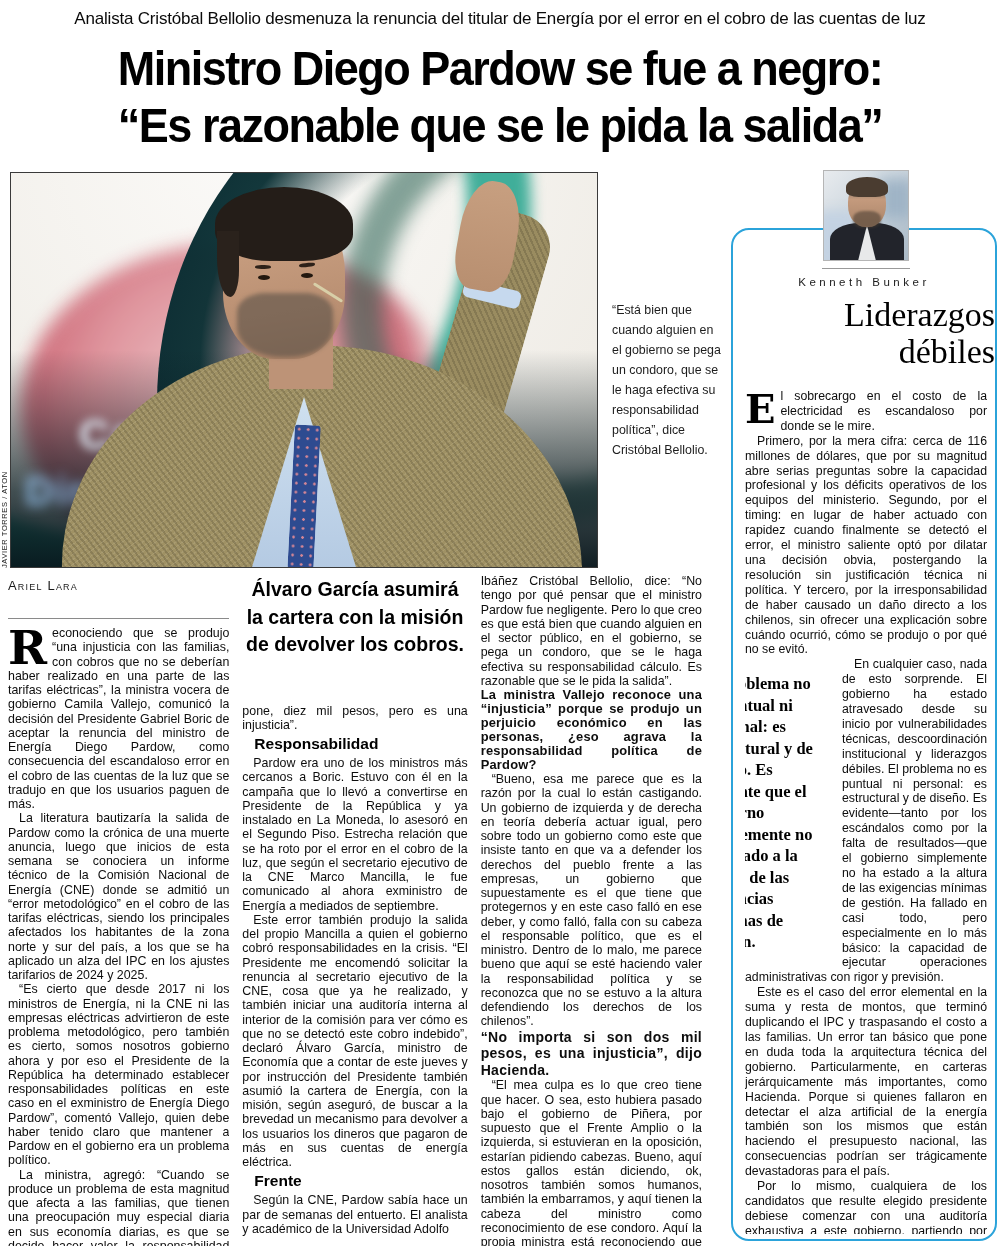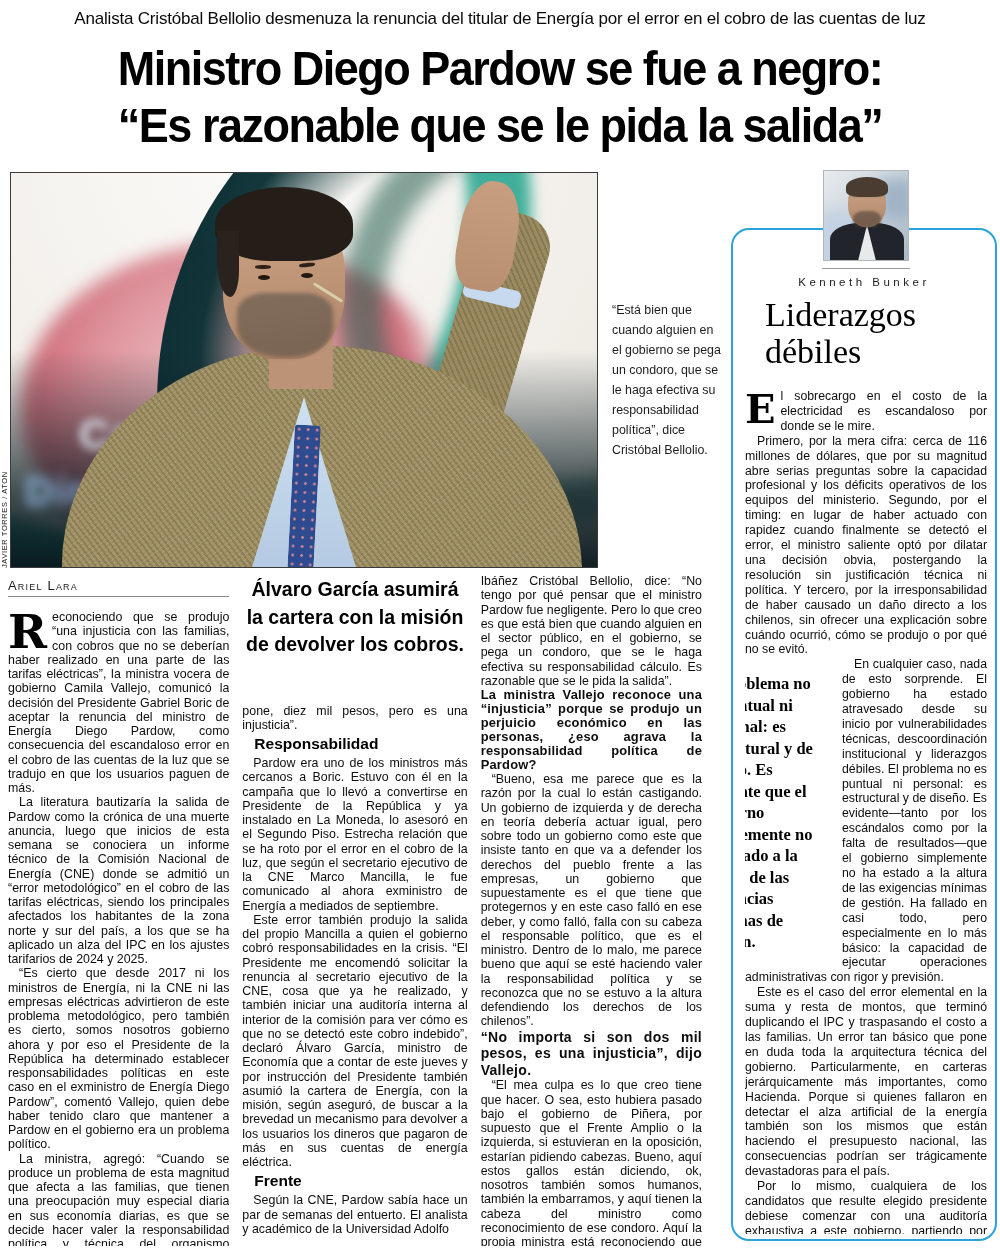--- a/index.html
+++ b/index.html
@@ -103,7 +103,7 @@
   .bunker-rule { position:absolute; left:822px; top:268px; width:88px; border-top:1px solid #9a9a9a; z-index:3; }
   .opinion-author { position:absolute; left:733px; top:276px; width:262px; text-align:center;
     font-size:11.5px; letter-spacing:3.5px; color:#1c1c1c; }
-  .opinion-title { position:absolute; left:733px; top:296px; width:262px; text-align:left;
+  .opinion-title { position:absolute; left:733px; top:296px; width:262px; text-align:right;
     font-family:"Liberation Serif", serif; font-weight:500; font-size:34px; line-height:37px; color:#000;padding-left:32px; }
   .opinion-body { position:absolute; left:745px; top:389px; width:242px; max-height:845px; overflow:hidden; }
   .opinion-body .para { font-size:12.3px; line-height:14.9px; }

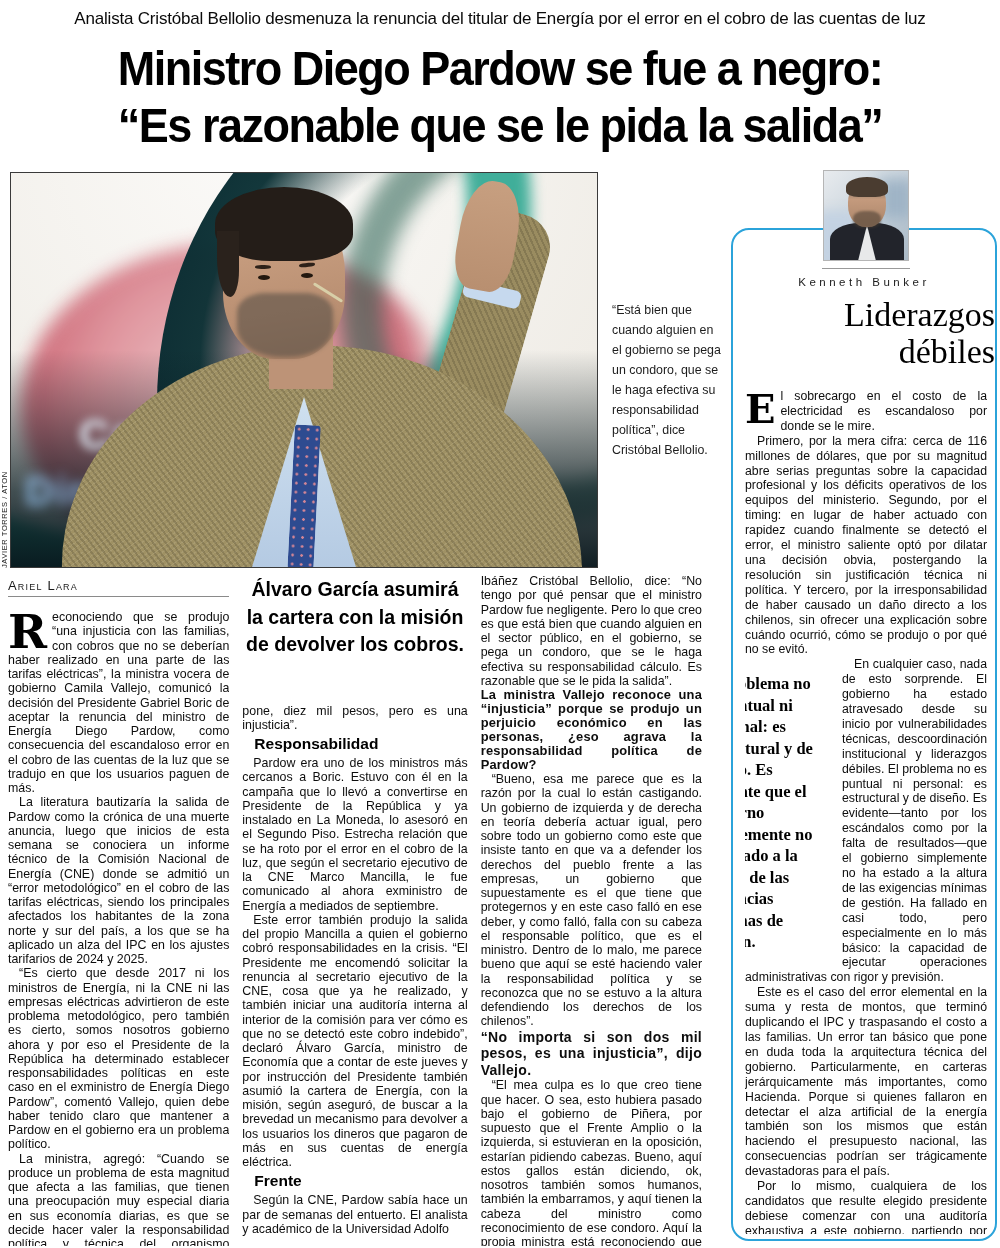--- a/index.html
+++ b/index.html
@@ -76,7 +76,7 @@
   .col { width:222px; max-height:672px; overflow:hidden; }
   .col2 { width:226px; }
   .byline { font-variant:small-caps; font-size:13px; letter-spacing:1.2px; color:#1a1a1a;
-    padding:4px 0 3px 0; border-bottom:1px solid #8a8a8a; margin-bottom:13px; }
+    padding:4px 0 25px 0; border-bottom:1px solid #8a8a8a; margin-bottom:7px; }
   .para { font-size:12.4px; line-height:14.25px; text-align:justify; color:#0d0d0d; }
   .para.indent { text-indent:11px; }
   .para.lead { text-indent:0; }

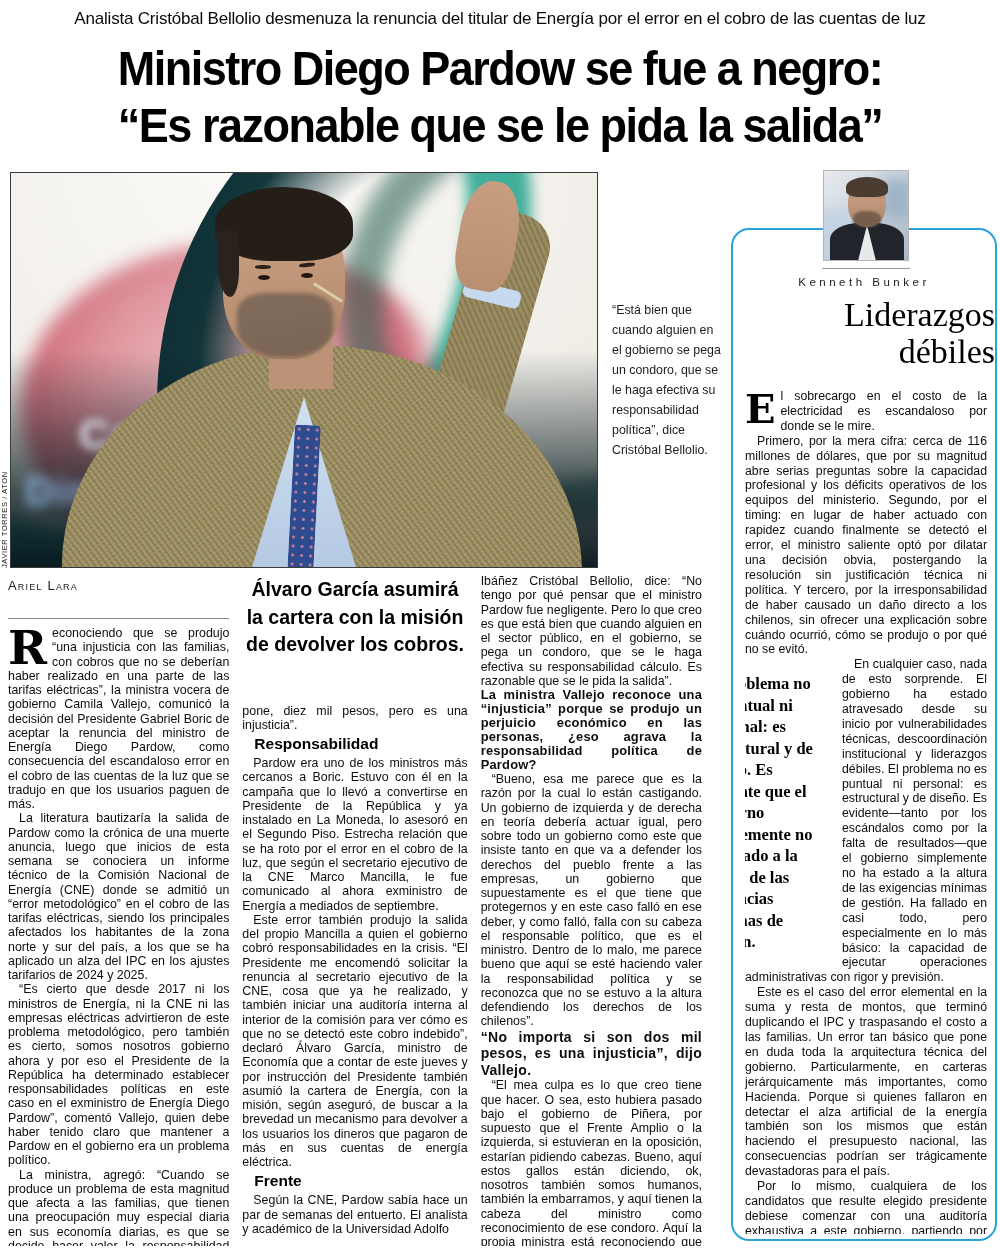--- a/index.html
+++ b/index.html
@@ -181,7 +181,7 @@
           <p class="para">Ibáñez Cristóbal Bellolio, dice: “No tengo por qué pensar que el ministro Pardow fue negligente. Pero lo que creo es que está bien que cuando alguien en el sector público, en el gobierno, se pega un condoro, que se le haga efectiva su responsabilidad cálculo. Es razonable que se le pida la salida”.</p>
           <p class="para boldq">La ministra Vallejo reconoce una “injusticia” porque se produjo un perjuicio económico en las personas, ¿eso agrava la responsabilidad política de Pardow?</p>
           <p class="para indent">“Bueno, esa me parece que es la razón por la cual lo están castigando. Un gobierno de izquierda y de derecha en teoría debería actuar igual, pero sobre todo un gobierno como este que insiste tanto en que va a defender los derechos del pueblo frente a las empresas, un gobierno que supuestamente es el que tiene que protegernos y en este caso falló en ese deber, y como falló, falla con su cabeza el responsable político, que es el ministro. Dentro de lo malo, me parece bueno que aquí se esté haciendo valer la responsabilidad política y se reconozca que no se estuvo a la altura defendiendo los derechos de los chilenos”.</p>
-          <p class="para boldbig">“No importa si son dos mil pesos, es una injusticia”, dijo Vallejo.</p>
+          <p class="para boldbig">“No importa si son dos mil pesos, es una injusticia”, dijo Hacienda.</p>
           <p class="para indent">“El mea culpa es lo que creo tiene que hacer. O sea, esto hubiera pasado bajo el gobierno de Piñera, por supuesto que el Frente Amplio o la izquierda, si estuvieran en la oposición, estarían pidiendo cabezas. Bueno, aquí estos gallos están diciendo, ok, nosotros también somos humanos, también la embarramos, y aquí tienen la cabeza del ministro como reconocimiento de ese condoro. Aquí la propia ministra está reconociendo que ellos no fueron capaces en un determinado momento de defender el bolsillo de las familias, entonces es lógico que tenga que pagar políticamente el ministro”.</p>
         </div>
     </div>

